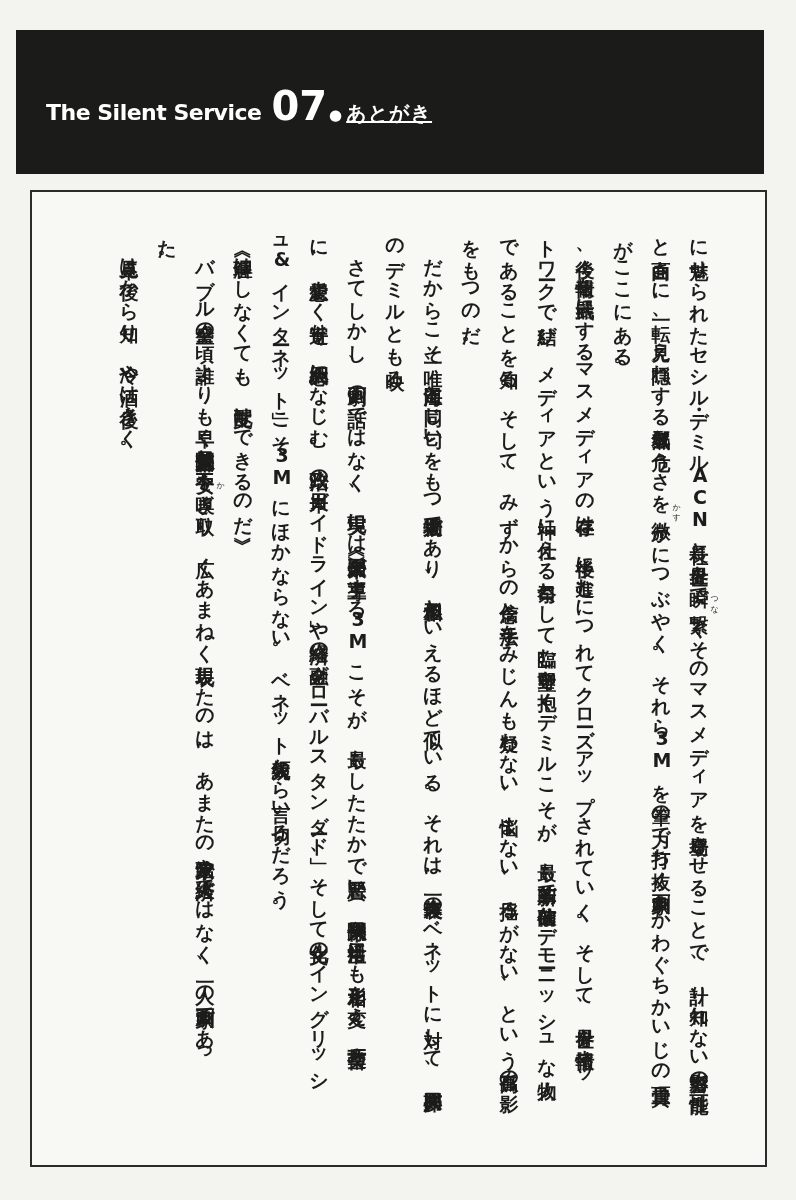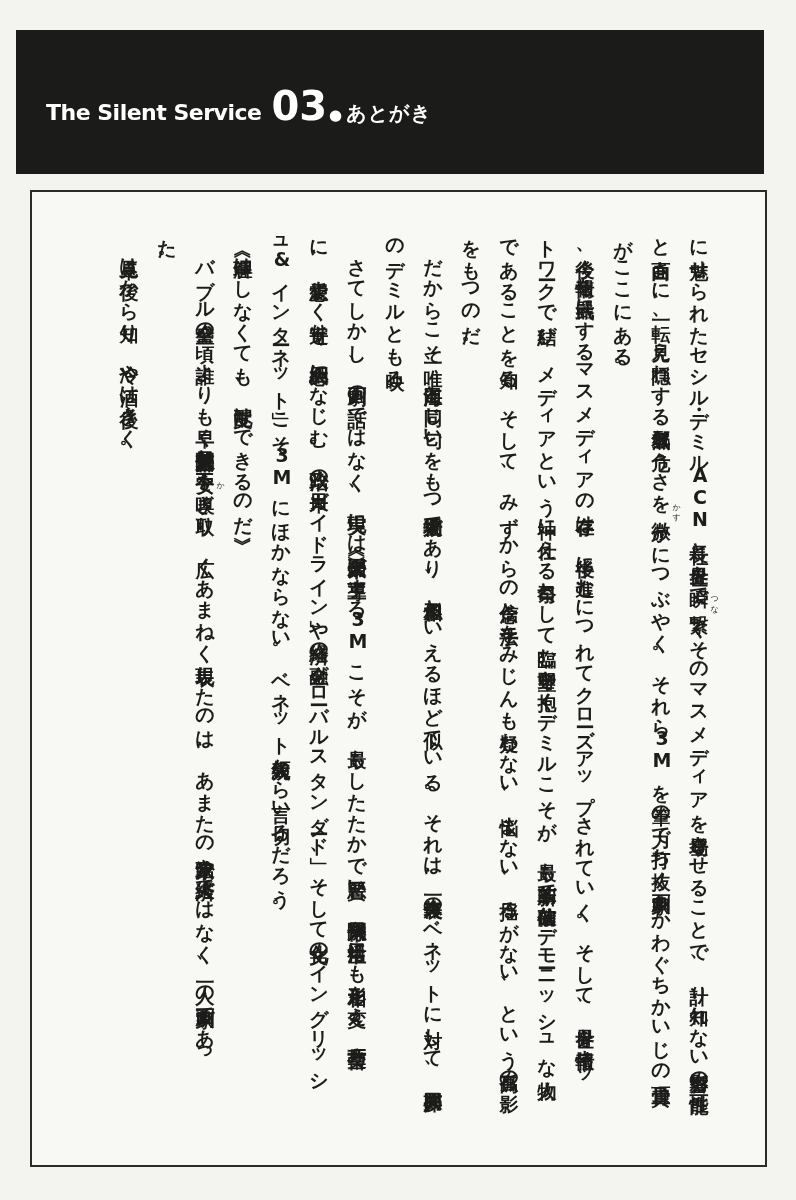--- a/index.html
+++ b/index.html
@@ -104,7 +104,7 @@
   <div class="header-bar">
     <div class="header-inner">
       <span class="series-title">The Silent Service</span>
-      <span class="volume-number">03</span>
+      <span class="volume-number">07</span>
       <span class="bullet">●</span>
       <span class="section-title">あとがき</span>
     </div>

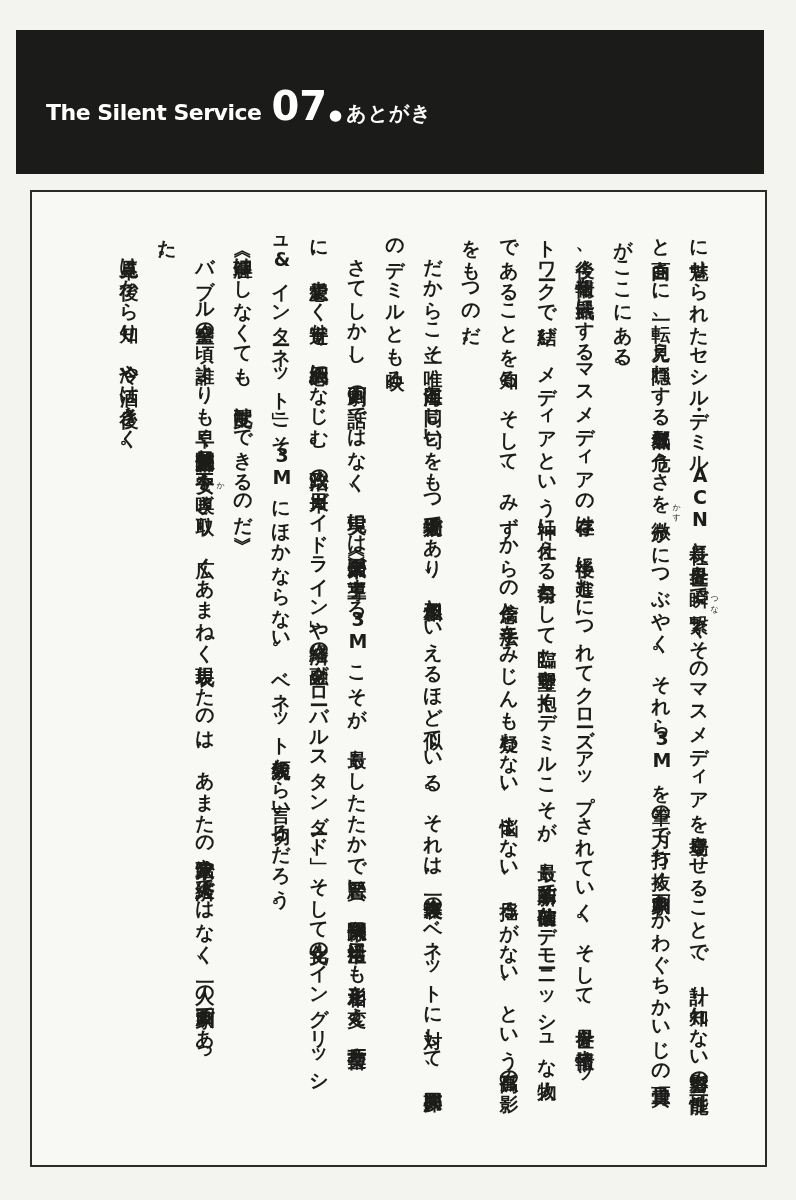--- a/index.html
+++ b/index.html
@@ -57,6 +57,7 @@
     font-size: 20px;
     font-weight: 700;
     letter-spacing: 1px;
+    text-decoration: underline;
   }
   
   .content-panel {

